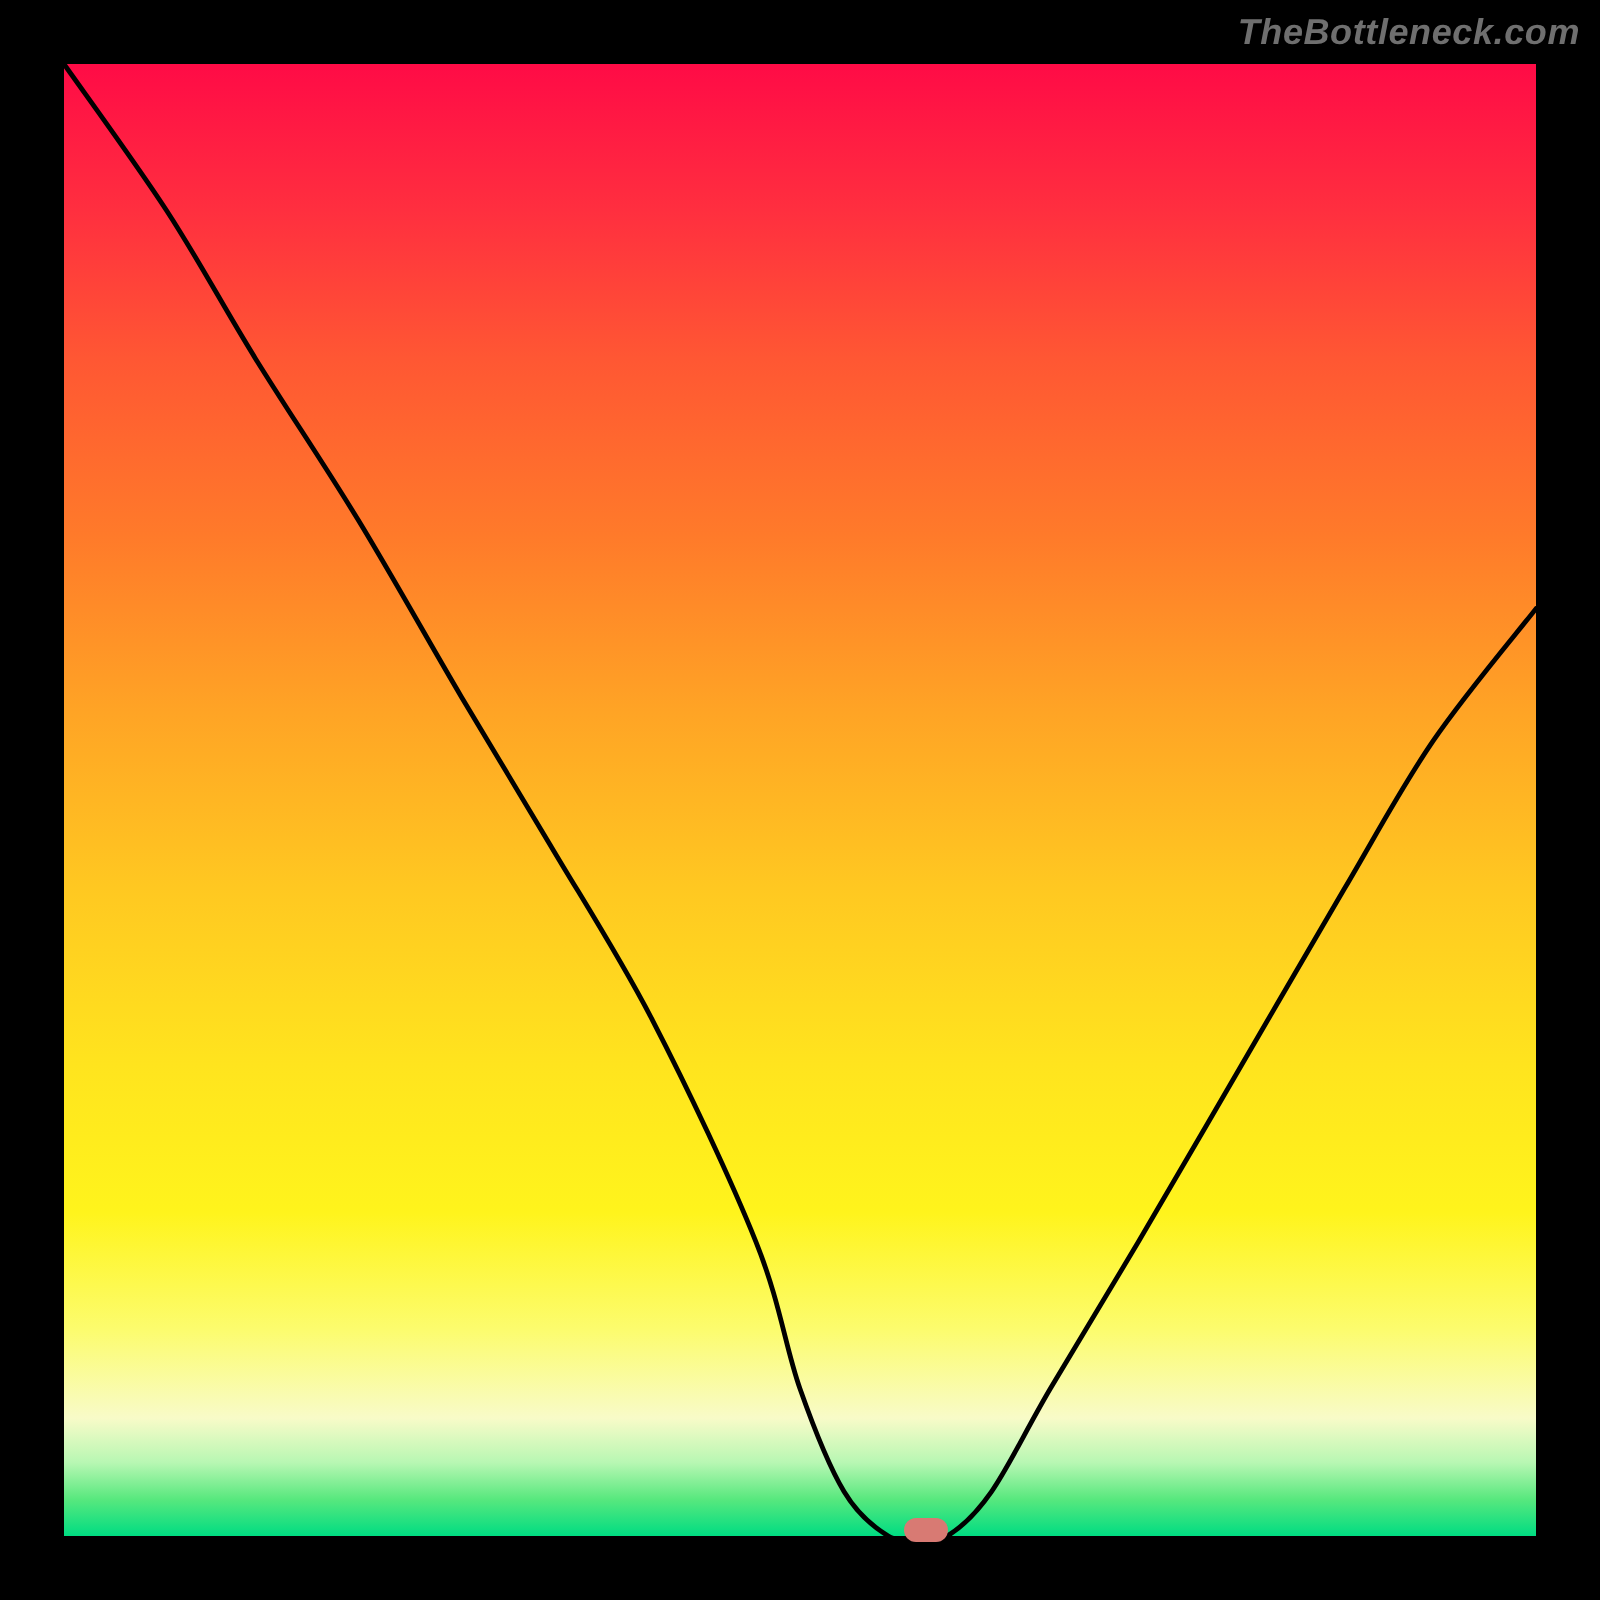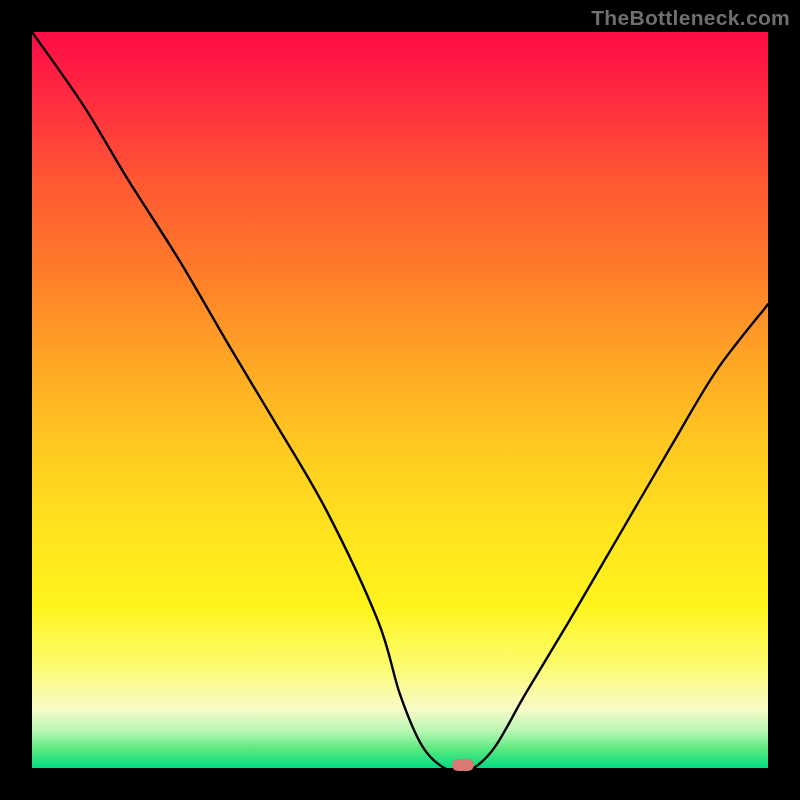--- a/index.html
+++ b/index.html
@@ -45,11 +45,12 @@
     position: absolute;
     top: 6px;
     right: 10px;
-    font-size: 21px;
+    font-size: 18px;
     font-weight: 600;
     color: #6f6f6f;
     letter-spacing: 0.3px;
     user-select: none;
+    font-style: italic;
   }
   svg.curve {
     position: absolute;

